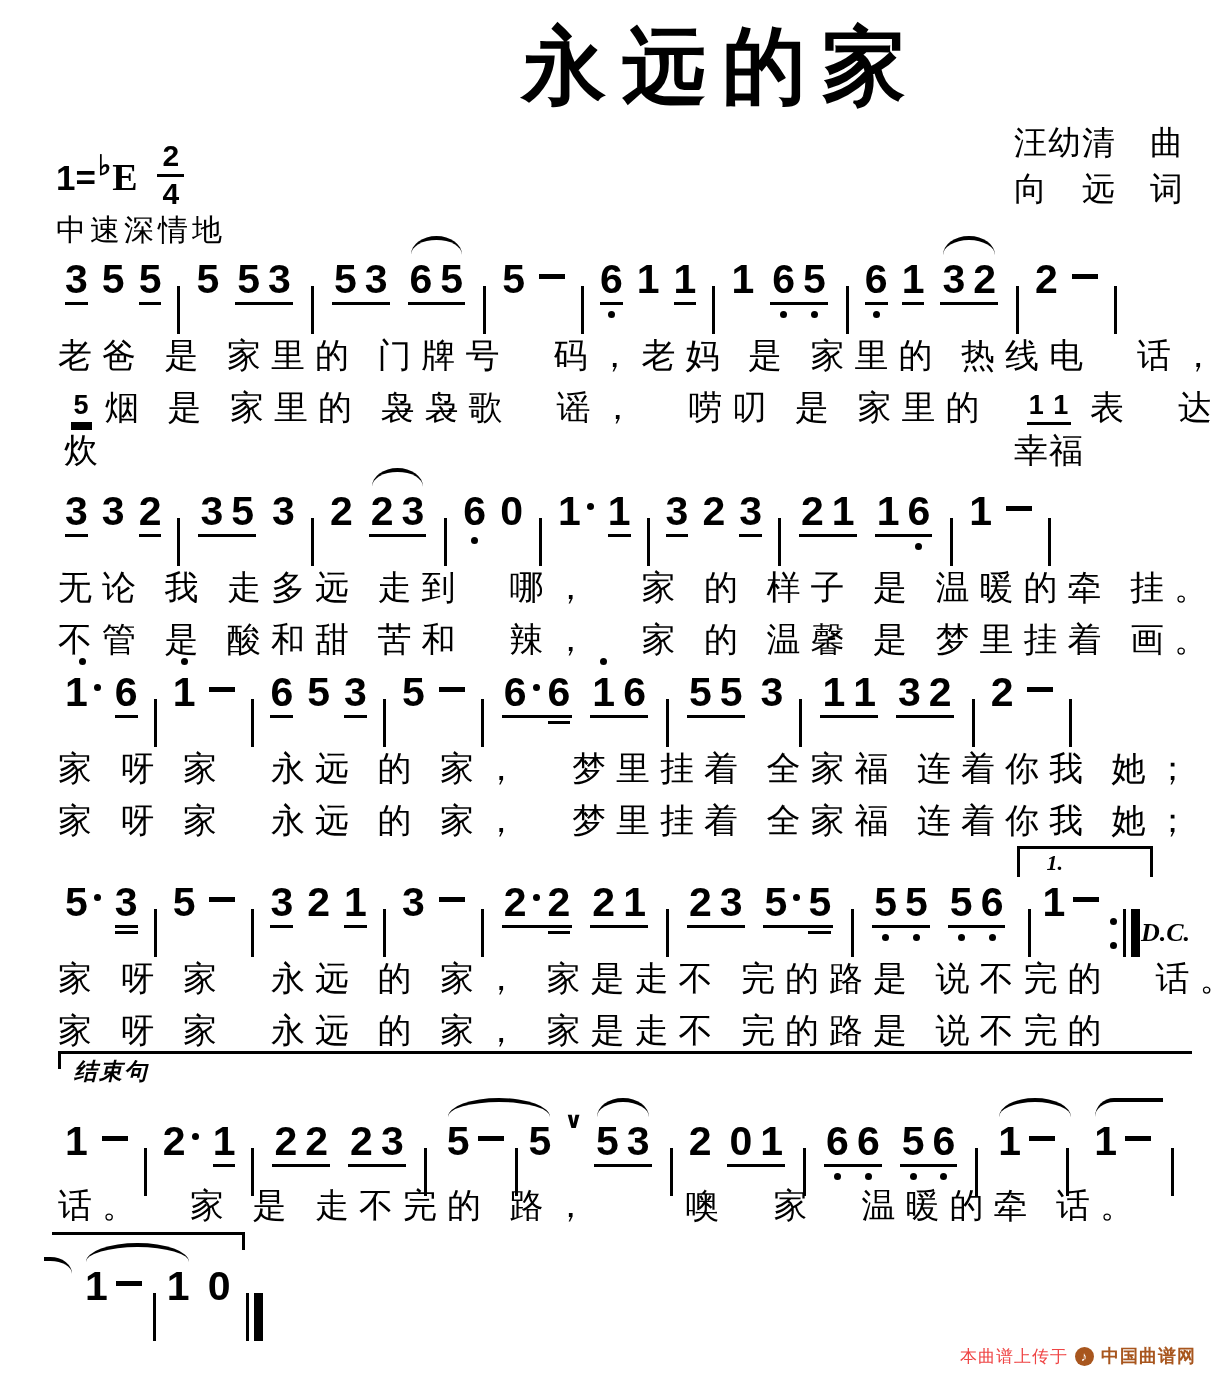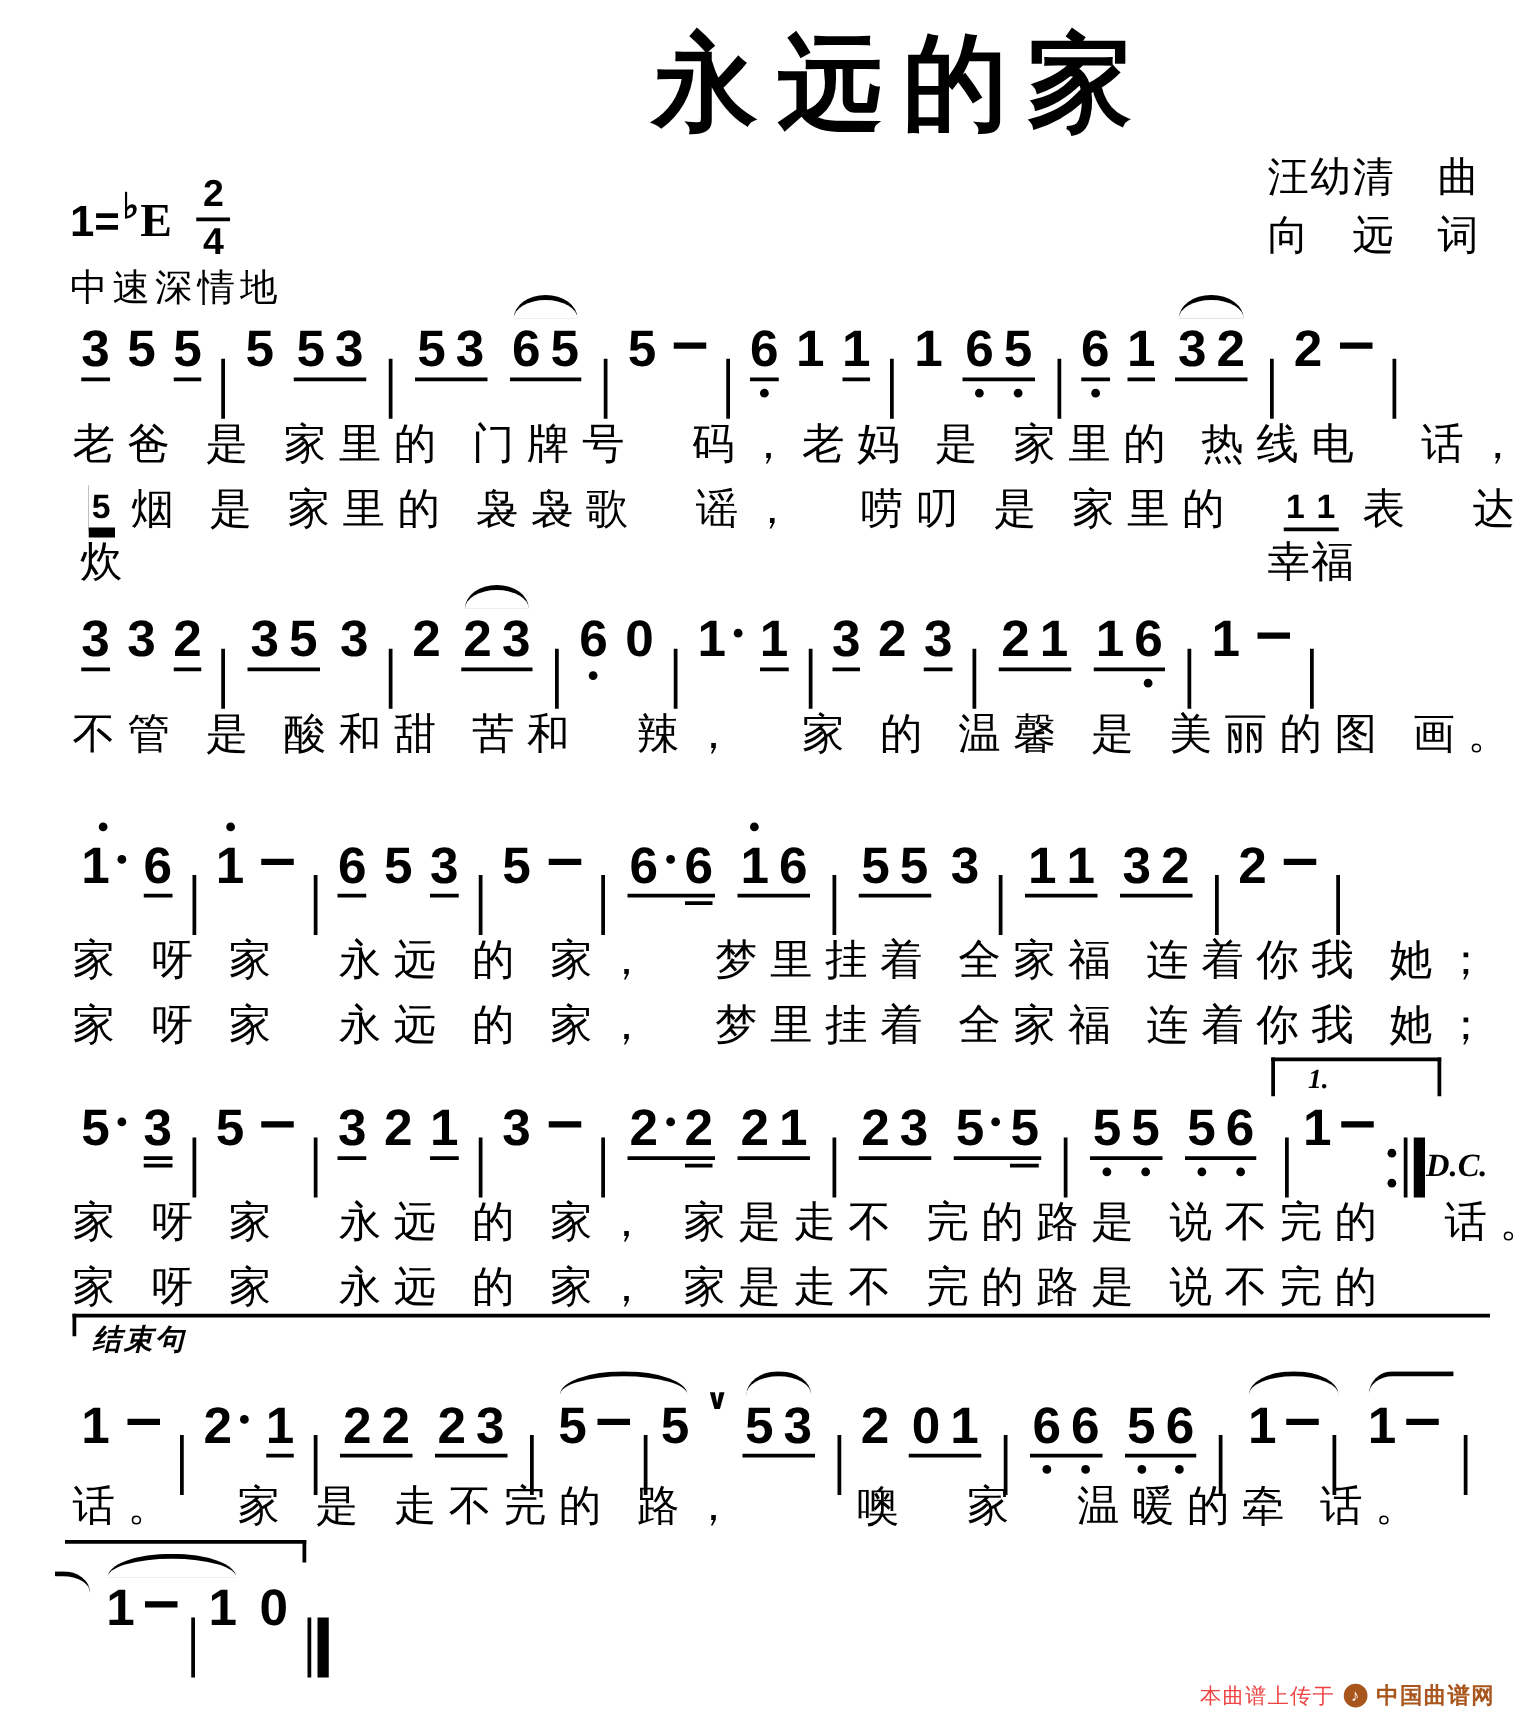--- a/index.html
+++ b/index.html
@@ -110,6 +110,7 @@
     </div>
   <div class="system sys2">
       <div class="noterow"><span class="tk"><b class="dg">3</b><i class="ul" style="bottom: -4px;"></i></span><span class="tk"><b class="dg">3</b></span><span class="tk"><b class="dg">2</b><i class="ul" style="bottom: -4px;"></i></span><span class="bar"><span class="ln"></span></span><span class="grp"><span class="tk"><b class="dg">3</b></span><span class="tk"><b class="dg">5</b></span><i class="gul" style="bottom: -4px;"></i></span><span class="tk"><b class="dg">3</b></span><span class="bar"><span class="ln"></span></span><span class="tk"><b class="dg">2</b></span><span class="grp"><span class="tk"><b class="dg">2</b></span><span class="tk"><b class="dg">3</b></span><i class="gul" style="bottom: -4px;"></i><i class="slur"></i></span><span class="bar"><span class="ln"></span></span><span class="tk"><b class="dg">6</b><i class="odot" style="bottom: -11px;"></i></span><span class="tk"><b class="dg">0</b></span><span class="bar"><span class="ln"></span></span><span class="tk"><b class="dg">1</b><i class="aug"></i></span><span class="tk"><b class="dg">1</b><i class="ul" style="bottom: -4px;"></i></span><span class="bar"><span class="ln"></span></span><span class="tk"><b class="dg">3</b><i class="ul" style="bottom: -4px;"></i></span><span class="tk"><b class="dg">2</b></span><span class="tk"><b class="dg">3</b><i class="ul" style="bottom: -4px;"></i></span><span class="bar"><span class="ln"></span></span><span class="grp"><span class="tk"><b class="dg">2</b></span><span class="tk"><b class="dg">1</b></span><i class="gul" style="bottom: -4px;"></i></span><span class="grp"><span class="tk"><b class="dg">1</b></span><span class="tk"><b class="dg">6</b><i class="odot" style="bottom: -17px;"></i></span><i class="gul" style="bottom: -4px;"></i></span><span class="bar"><span class="ln"></span></span><span class="tk"><b class="dg">1</b></span><span class="tk"><i class="dash"></i></span><span class="bar"><span class="ln"></span></span></div>
+      <div class="lyr"><span class="ltxt">无论 我 走多远 走到　哪，　家 的 样子 是 温暖的牵 挂。</span></div>
       <div class="lyr"><span class="ltxt">不管 是 酸和甜 苦和　辣，　家 的 温馨 是 美丽的图 画。</span></div>
     </div>
   <div class="system sys3">

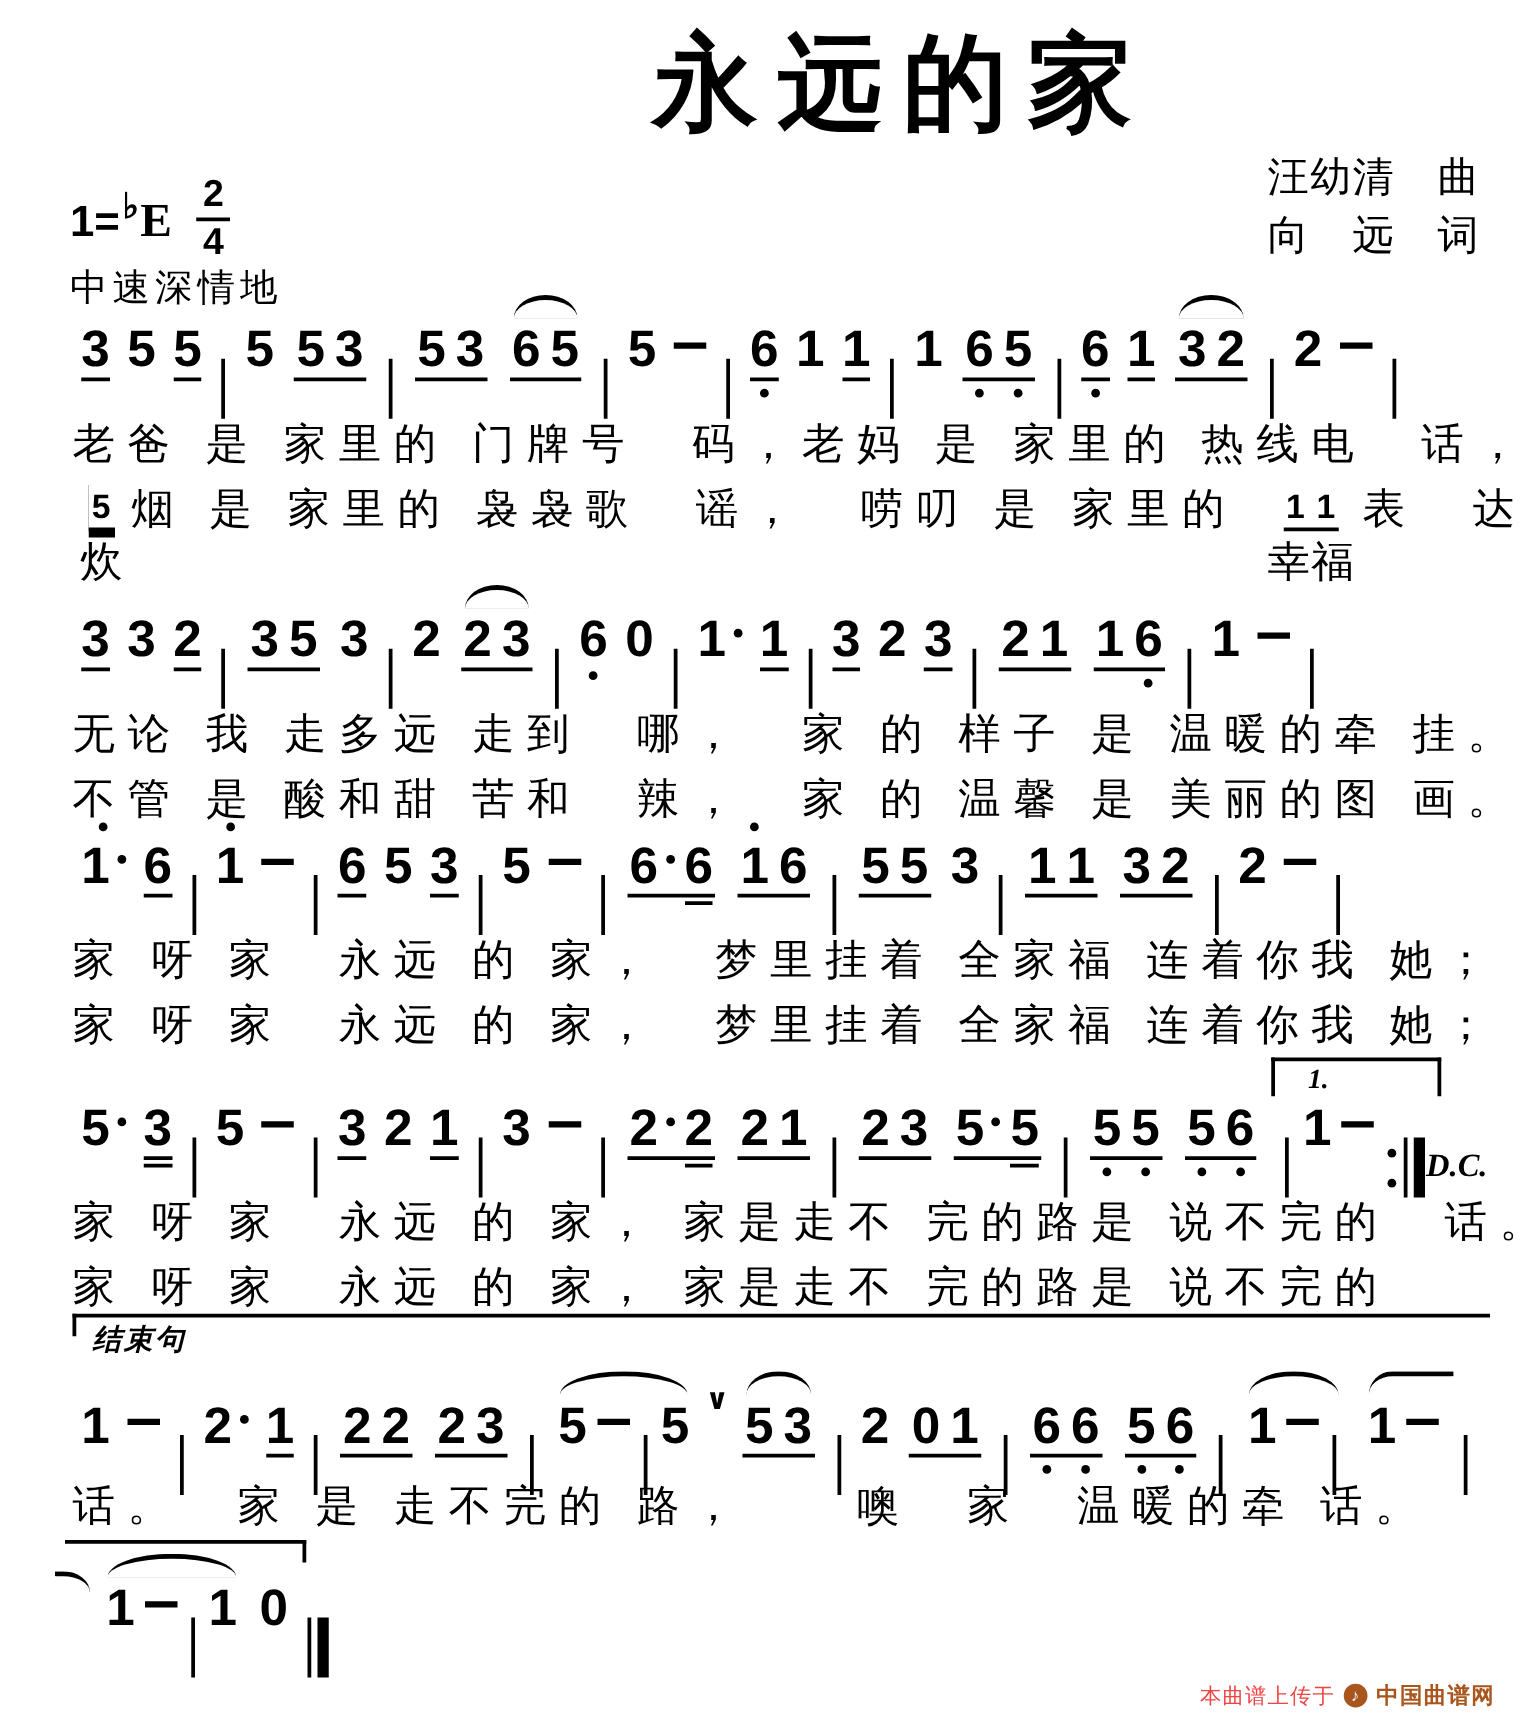--- a/index.html
+++ b/index.html
@@ -111,7 +111,7 @@
   <div class="system sys2">
       <div class="noterow"><span class="tk"><b class="dg">3</b><i class="ul" style="bottom: -4px;"></i></span><span class="tk"><b class="dg">3</b></span><span class="tk"><b class="dg">2</b><i class="ul" style="bottom: -4px;"></i></span><span class="bar"><span class="ln"></span></span><span class="grp"><span class="tk"><b class="dg">3</b></span><span class="tk"><b class="dg">5</b></span><i class="gul" style="bottom: -4px;"></i></span><span class="tk"><b class="dg">3</b></span><span class="bar"><span class="ln"></span></span><span class="tk"><b class="dg">2</b></span><span class="grp"><span class="tk"><b class="dg">2</b></span><span class="tk"><b class="dg">3</b></span><i class="gul" style="bottom: -4px;"></i><i class="slur"></i></span><span class="bar"><span class="ln"></span></span><span class="tk"><b class="dg">6</b><i class="odot" style="bottom: -11px;"></i></span><span class="tk"><b class="dg">0</b></span><span class="bar"><span class="ln"></span></span><span class="tk"><b class="dg">1</b><i class="aug"></i></span><span class="tk"><b class="dg">1</b><i class="ul" style="bottom: -4px;"></i></span><span class="bar"><span class="ln"></span></span><span class="tk"><b class="dg">3</b><i class="ul" style="bottom: -4px;"></i></span><span class="tk"><b class="dg">2</b></span><span class="tk"><b class="dg">3</b><i class="ul" style="bottom: -4px;"></i></span><span class="bar"><span class="ln"></span></span><span class="grp"><span class="tk"><b class="dg">2</b></span><span class="tk"><b class="dg">1</b></span><i class="gul" style="bottom: -4px;"></i></span><span class="grp"><span class="tk"><b class="dg">1</b></span><span class="tk"><b class="dg">6</b><i class="odot" style="bottom: -17px;"></i></span><i class="gul" style="bottom: -4px;"></i></span><span class="bar"><span class="ln"></span></span><span class="tk"><b class="dg">1</b></span><span class="tk"><i class="dash"></i></span><span class="bar"><span class="ln"></span></span></div>
       <div class="lyr"><span class="ltxt">无论 我 走多远 走到　哪，　家 的 样子 是 温暖的牵 挂。</span></div>
-      <div class="lyr"><span class="ltxt">不管 是 酸和甜 苦和　辣，　家 的 温馨 是 美丽的图 画。</span></div>
+      <div class="lyr"><span class="ltxt">不管 是 酸和甜 苦和　辣，　家 的 温馨 是 梦里挂着 画。</span></div>
     </div>
   <div class="system sys3">
       <div class="noterow"><span class="tk"><b class="dg">1</b><i class="aug"></i><i class="odot" style="top: -12px;"></i></span><span class="tk"><b class="dg">6</b><i class="ul" style="bottom: -4px;"></i></span><span class="bar"><span class="ln"></span></span><span class="tk"><b class="dg">1</b><i class="odot" style="top: -12px;"></i></span><span class="tk"><i class="dash"></i></span><span class="bar"><span class="ln"></span></span><span class="tk"><b class="dg">6</b><i class="ul" style="bottom: -4px;"></i></span><span class="tk"><b class="dg">5</b></span><span class="tk"><b class="dg">3</b><i class="ul" style="bottom: -4px;"></i></span><span class="bar"><span class="ln"></span></span><span class="tk"><b class="dg">5</b></span><span class="tk"><i class="dash"></i></span><span class="bar"><span class="ln"></span></span><span class="grp"><span class="tk"><b class="dg">6</b><i class="aug"></i></span><span class="tk"><b class="dg">6</b><i class="ul" style="bottom: -10px;"></i></span><i class="gul" style="bottom: -4px;"></i></span><span class="grp"><span class="tk"><b class="dg">1</b><i class="odot" style="top: -12px;"></i></span><span class="tk"><b class="dg">6</b></span><i class="gul" style="bottom: -4px;"></i></span><span class="bar"><span class="ln"></span></span><span class="grp"><span class="tk"><b class="dg">5</b></span><span class="tk"><b class="dg">5</b></span><i class="gul" style="bottom: -4px;"></i></span><span class="tk"><b class="dg">3</b></span><span class="bar"><span class="ln"></span></span><span class="grp"><span class="tk"><b class="dg">1</b></span><span class="tk"><b class="dg">1</b></span><i class="gul" style="bottom: -4px;"></i></span><span class="grp"><span class="tk"><b class="dg">3</b></span><span class="tk"><b class="dg">2</b></span><i class="gul" style="bottom: -4px;"></i></span><span class="bar"><span class="ln"></span></span><span class="tk"><b class="dg">2</b></span><span class="tk"><i class="dash"></i></span><span class="bar"><span class="ln"></span></span></div>

